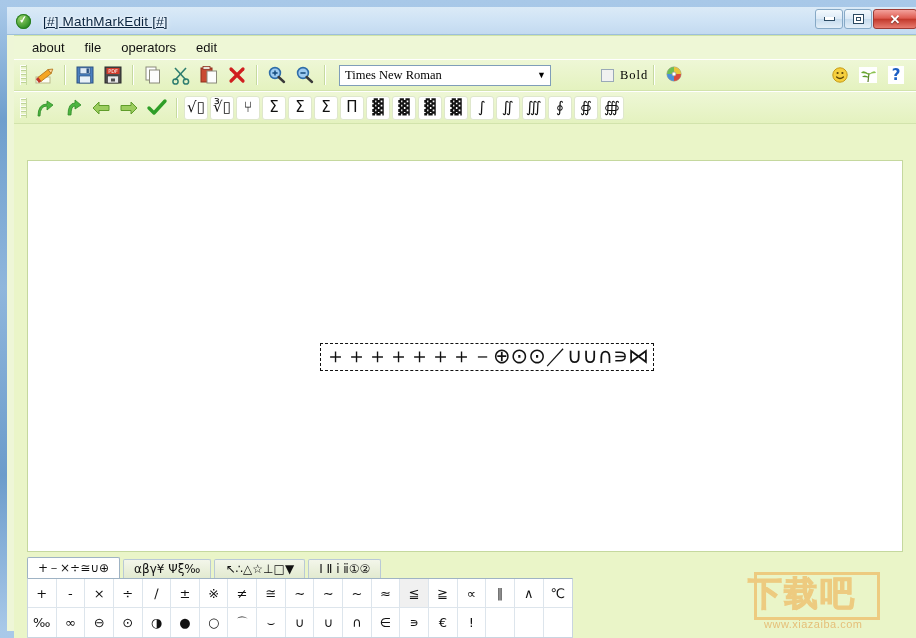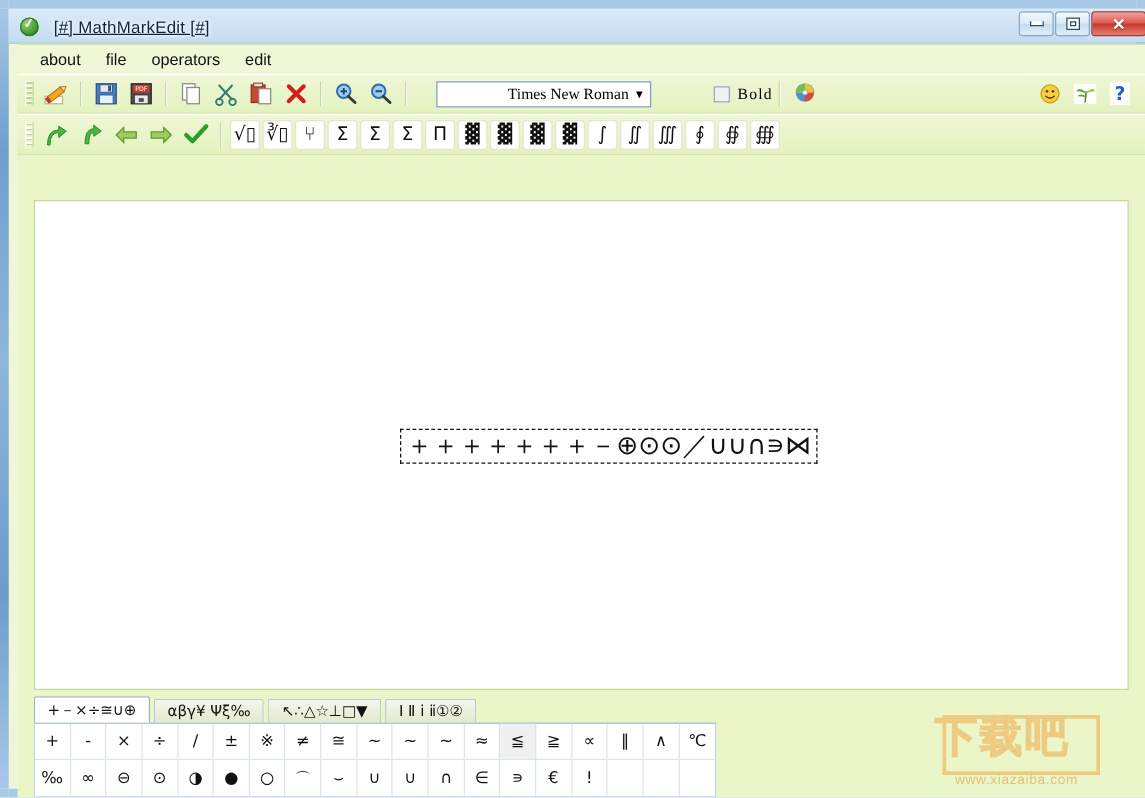--- a/index.html
+++ b/index.html
@@ -127,9 +127,9 @@
 
   
   .combo{
-    margin-left:18px;width:172px;height:21px;
+    margin-left:8px;width:212px;height:21px;
     border:1px solid #7f9db9;background:#fff;
-    display:flex;align-items:center;box-sizing:border-box;text-align:right;
+    display:flex;align-items:center;box-sizing:border-box;
   }
   .combo .val{
     flex:1;padding-left:5px;font-family:"Liberation Serif", serif;

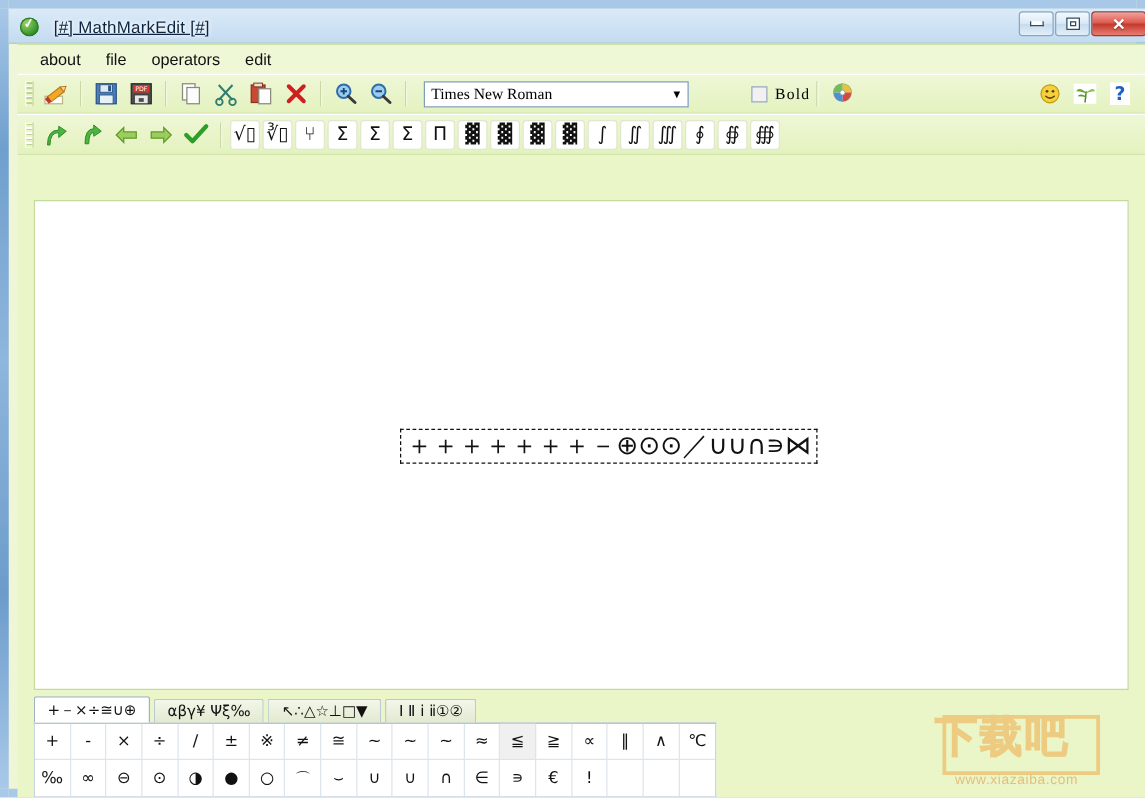--- a/index.html
+++ b/index.html
@@ -212,7 +212,7 @@
   .wm-ch{
     position:absolute;left:0;top:0;width:150px;height:46px;
     color:#f0a23a;font-size:34px;font-weight:bold;line-height:46px;
-    font-family:Liberation Mono, monospace;letter-spacing:2px;
+    font-family:Liberation Sans, sans-serif;letter-spacing:2px;
     -webkit-text-stroke:1px #f0a23a;
   }
   .wm-url{

